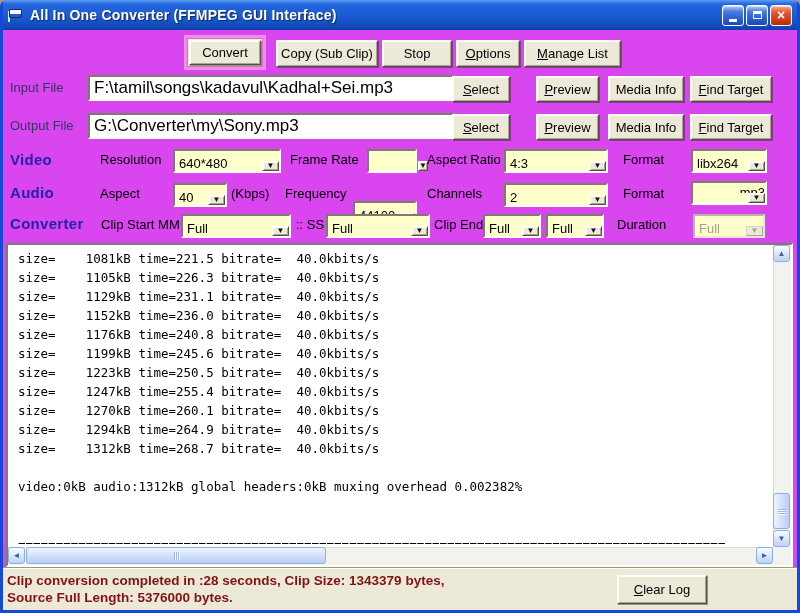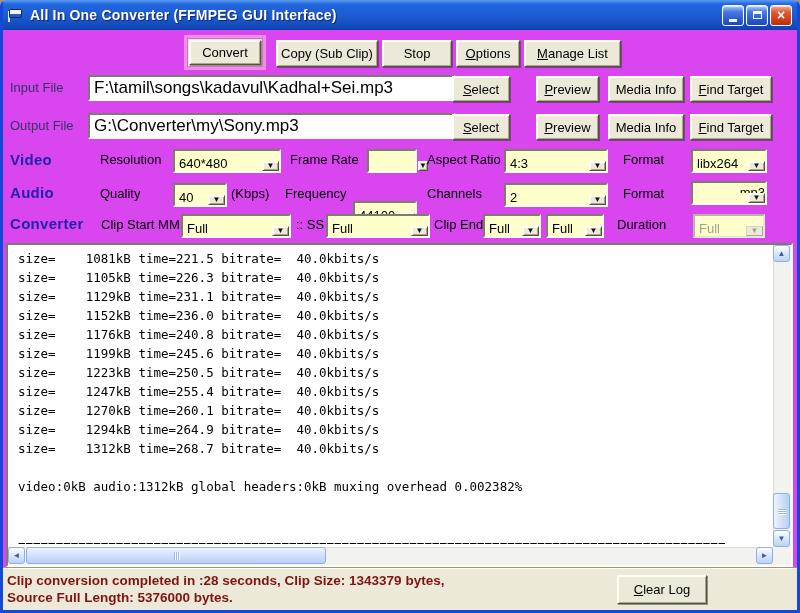--- a/index.html
+++ b/index.html
@@ -196,7 +196,7 @@
 
   <div>
     <span class="section" style="left:10px;top:184px;">Audio</span>
-    <span class="lbl" style="left:100px;top:186px;">Quality</span>
+    <span class="lbl" style="left:100px;top:186px;">Aspect</span>
     <div class="combo" style="left:173px;top:183px;width:54px;">
       <span class="val">40</span>
       <span class="drop">

